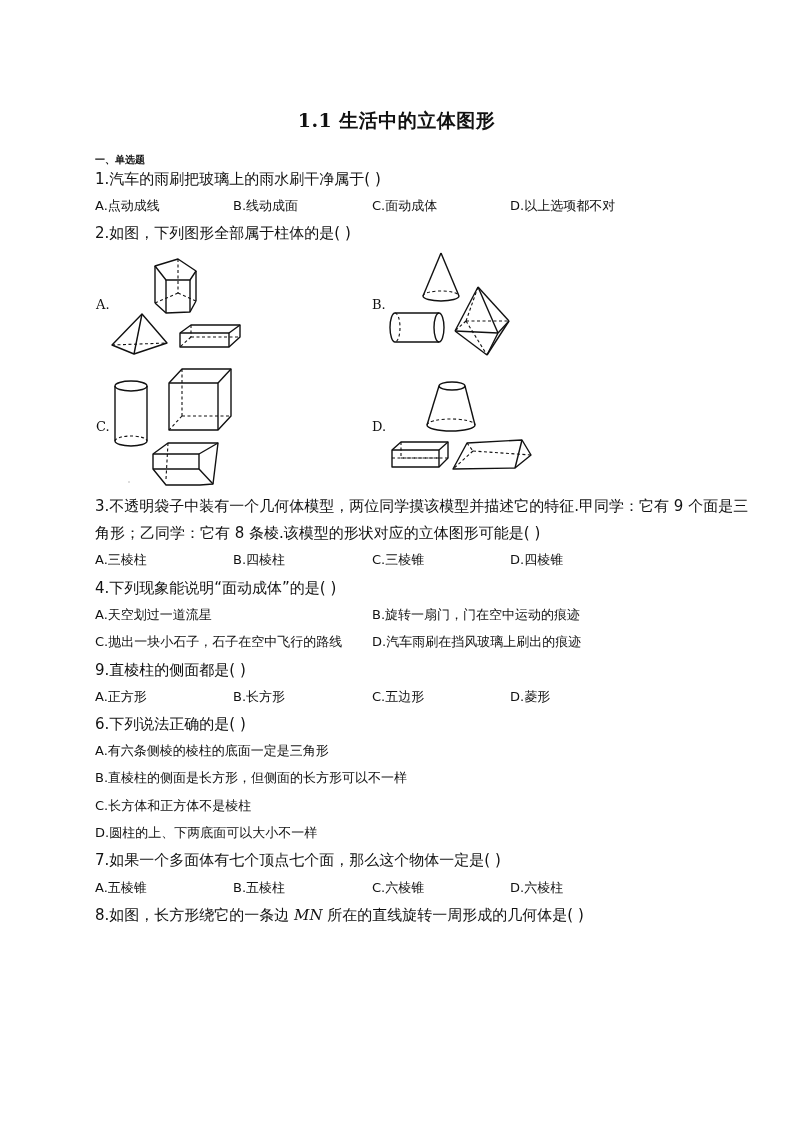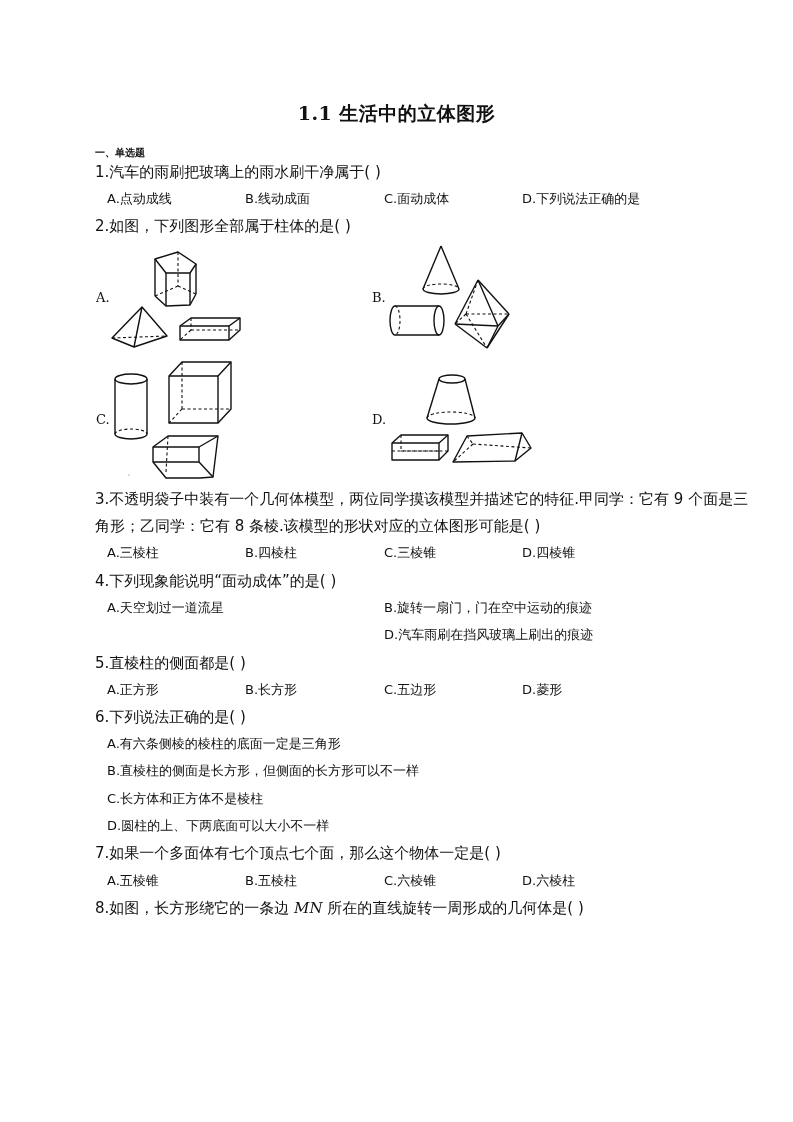--- a/index.html
+++ b/index.html
@@ -5,7 +5,7 @@
   html, body { margin: 0; padding: 0; background: #ffffff; }
   body { width: 793px; height: 1122px; position: relative; overflow: hidden;
          font-family: "DejaVu Sans", "Liberation Sans", sans-serif; color: #111; }
-  .page { position: absolute; left: 0; top: 4px; width: 793px; height: 1025px; border-radius: 26px; }
+  .page { position: absolute; left: 0; top: 11px; width: 793px; height: 1025px; border-radius: 26px; }
   .title { position: absolute; left: 0; width: 793px; top: 97px; text-align: center;
            font-family: "DejaVu Serif", "Liberation Serif", serif; font-weight: bold;
            font-size: 19px; letter-spacing: 0.5px; }

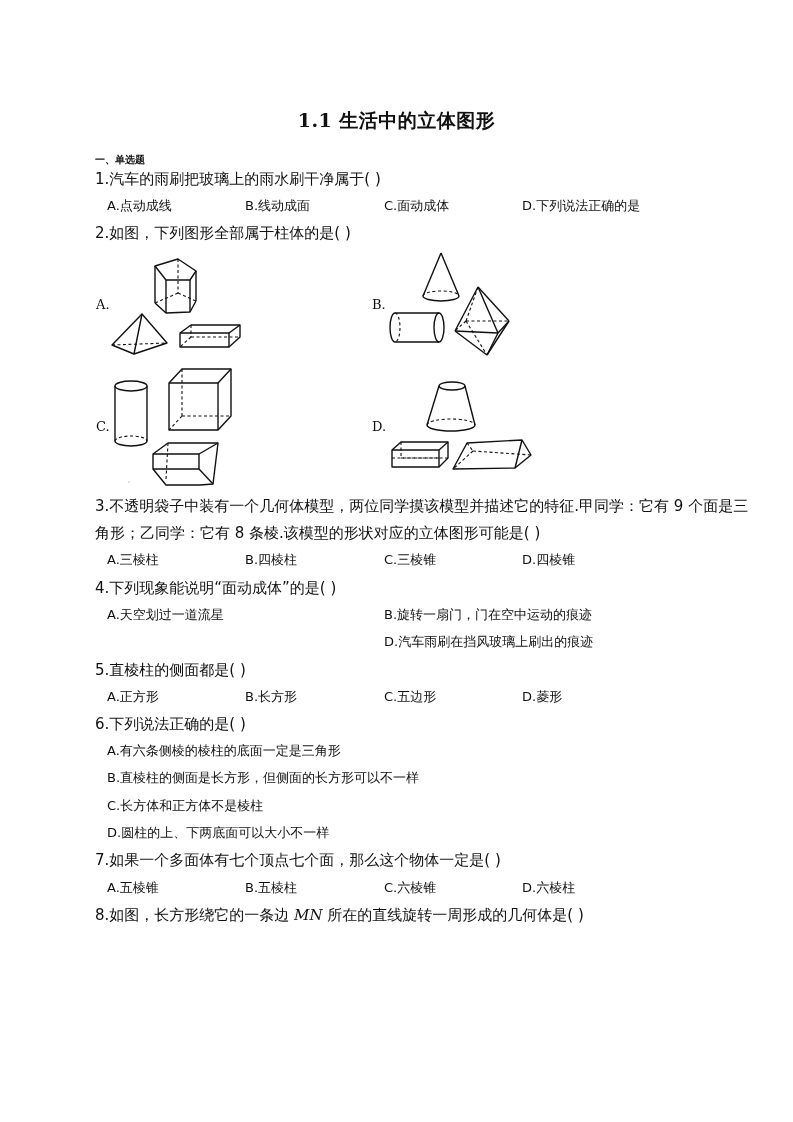--- a/index.html
+++ b/index.html
@@ -11,7 +11,7 @@
            font-size: 19px; letter-spacing: 0.5px; }
   .line { position: absolute; left: 95px; font-size: 15px; line-height: 16px; white-space: nowrap; }
   .section { font-weight: bold; font-size: 10px; }
-  .opt { position: absolute; font-size: 13px; line-height: 16px; white-space: nowrap; margin-left: 12px; }
+  .opt { position: absolute; font-size: 13px; line-height: 16px; white-space: nowrap; }
   .c1 { left: 95px; } .c2 { left: 233px; } .c3 { left: 372px; } .c4 { left: 510px; }
   .half2 { left: 372px; }
   .it { font-style: italic; font-family: "DejaVu Serif", "Liberation Serif", serif; }

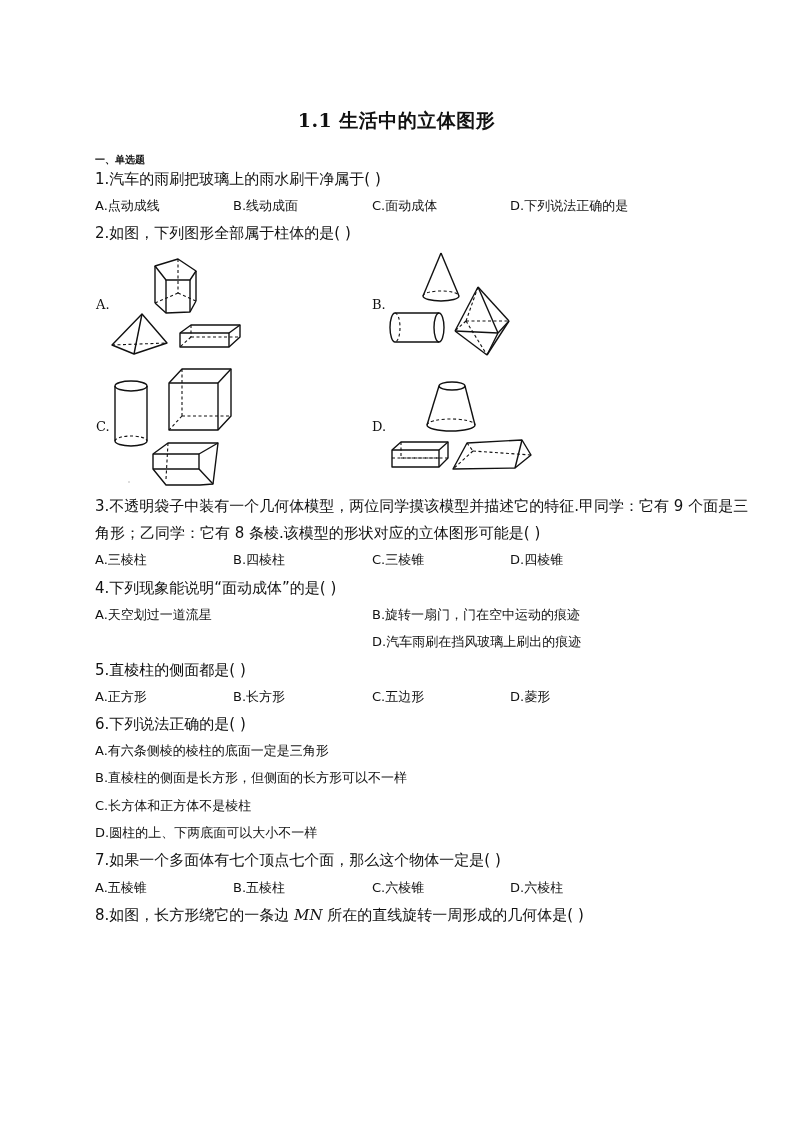--- a/index.html
+++ b/index.html
@@ -33,7 +33,7 @@
   <div class="opt c1" style="top:187px">A.点动成线</div>
   <div class="opt c2" style="top:187px">B.线动成面</div>
   <div class="opt c3" style="top:187px">C.面动成体</div>
-  <div class="opt c4" style="top:187px">D.下列说法正确的是</div>
+  <div class="opt c4" style="top:187px">D.以上选项都不对</div>
 
   <div class="line" style="top:214px">2.如图，下列图形全部属于柱体的是(   )</div>
 

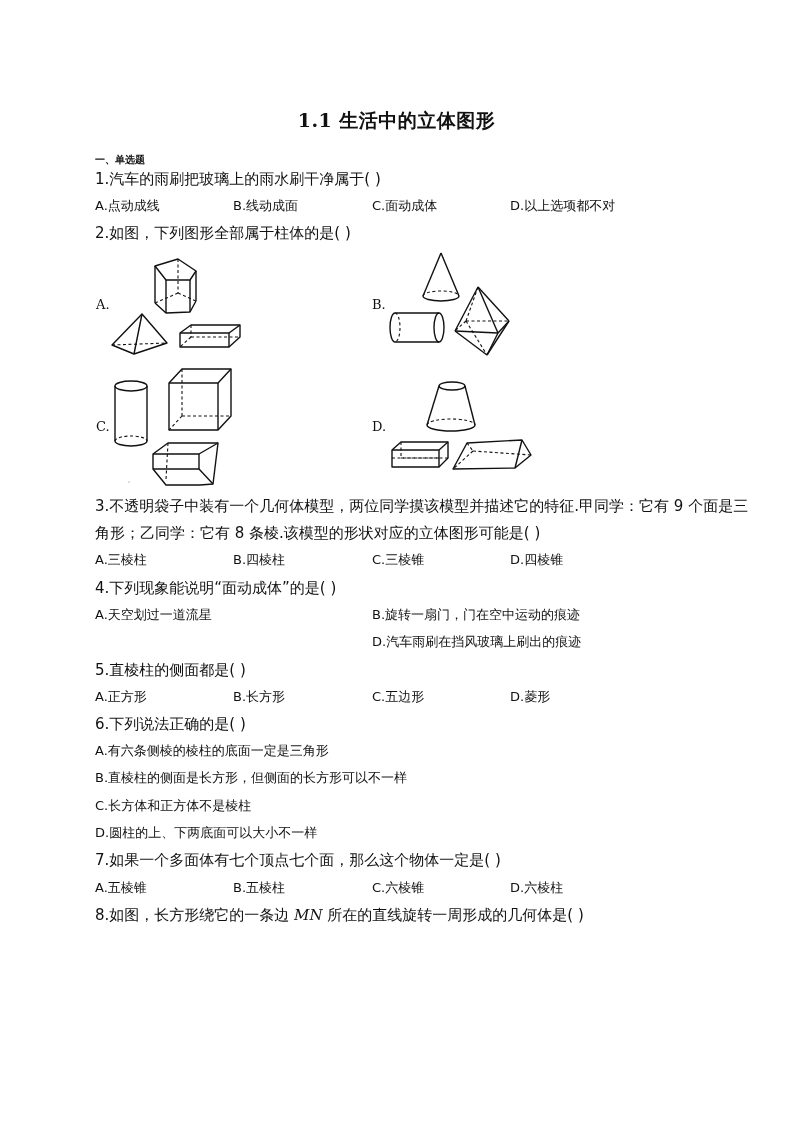--- a/index.html
+++ b/index.html
@@ -164,6 +164,7 @@
   <div class="line" style="top:569px">4.下列现象能说明“面动成体”的是(   )</div>
   <div class="opt c1" style="top:596px">A.天空划过一道流星</div>
   <div class="opt half2" style="top:596px">B.旋转一扇门，门在空中运动的痕迹</div>
+  <div class="opt c1" style="top:623px">C.抛出一块小石子，石子在空中飞行的路线</div>
   <div class="opt half2" style="top:623px">D.汽车雨刷在挡风玻璃上刷出的痕迹</div>
 
   <div class="line" style="top:651px">5.直棱柱的侧面都是(   )</div>

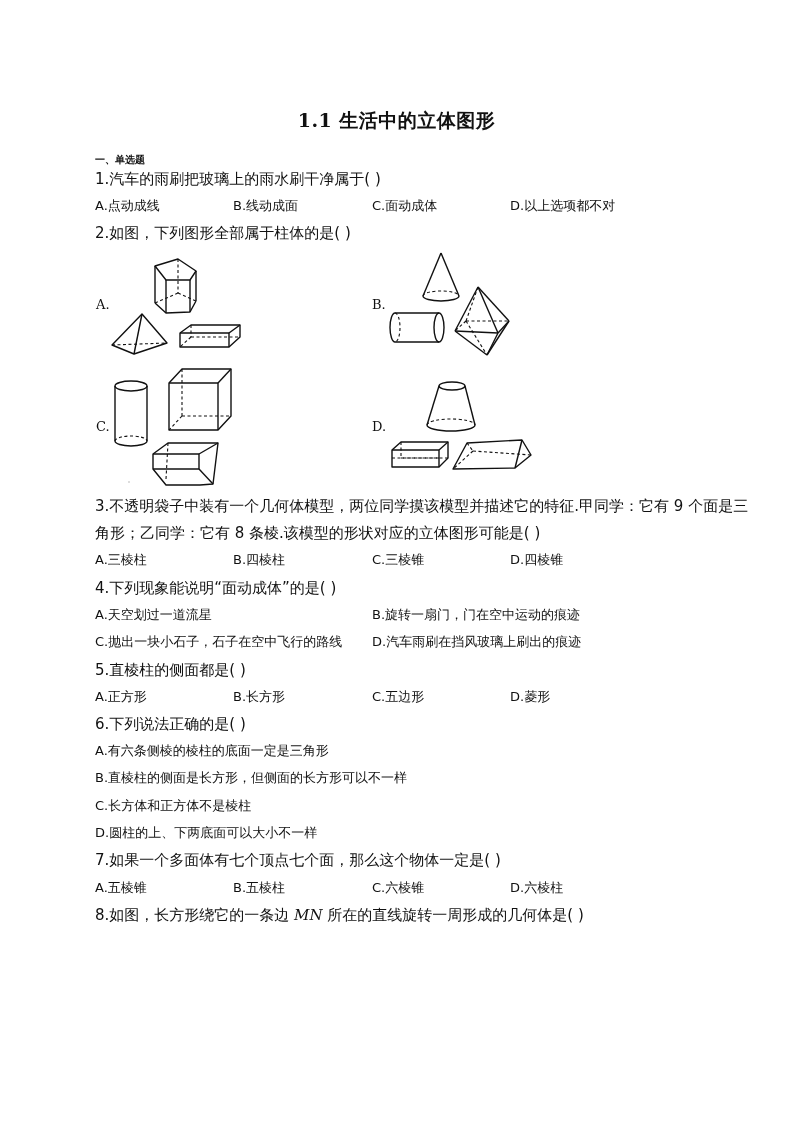--- a/index.html
+++ b/index.html
@@ -167,7 +167,7 @@
   <div class="opt c1" style="top:623px">C.抛出一块小石子，石子在空中飞行的路线</div>
   <div class="opt half2" style="top:623px">D.汽车雨刷在挡风玻璃上刷出的痕迹</div>
 
-  <div class="line" style="top:651px">5.直棱柱的侧面都是(   )</div>
+  <div class="line" style="top:651px">9.直棱柱的侧面都是(   )</div>
   <div class="opt c1" style="top:678px">A.正方形</div>
   <div class="opt c2" style="top:678px">B.长方形</div>
   <div class="opt c3" style="top:678px">C.五边形</div>

